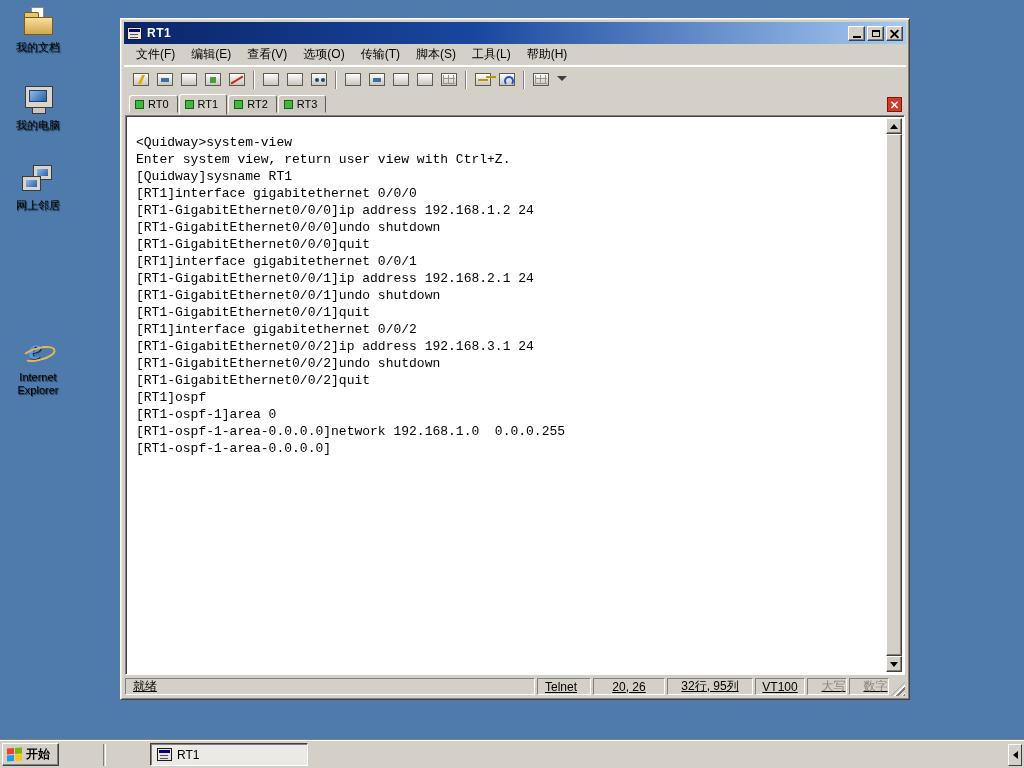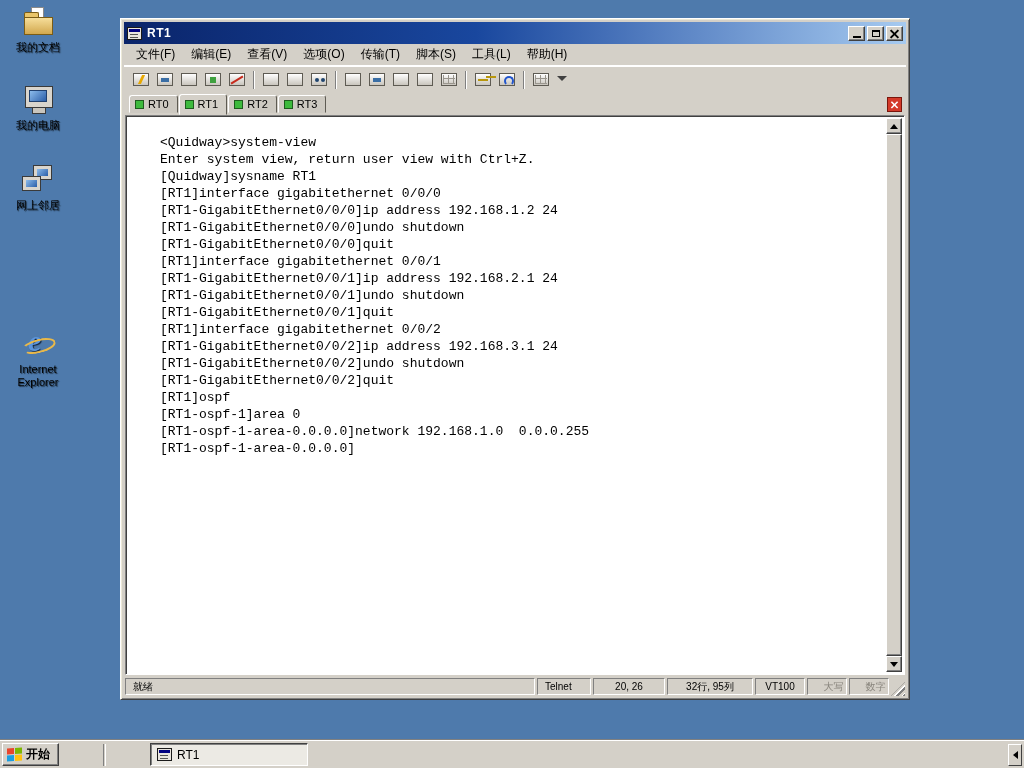--- a/index.html
+++ b/index.html
@@ -87,7 +87,7 @@
               border:1px solid; border-color:#808080 #fff #fff #808080; box-shadow:inset 1px 1px 0 #404040; overflow:hidden; }
   .term { position:absolute; left:2px; top:2px; right:19px; bottom:2px; padding:16px 0 0 8px;
           font-family:"Liberation Mono","DejaVu Sans Mono",monospace; font-size:13px; line-height:17px; color:#000;
-          white-space:pre; overflow:hidden; cursor:text;margin-left:24px; }
+          white-space:pre; overflow:hidden; cursor:text; }
   .vscroll { position:absolute; top:2px; right:2px; bottom:2px; width:16px; background:#E9E7E1; display:flex; flex-direction:column; }
   .sbtn { height:16px; flex:0 0 16px; background:#D4D0C8; border:1px solid; border-color:#fff #404040 #404040 #fff;
           box-shadow:inset -1px -1px 0 #808080; display:flex; align-items:center; justify-content:center; cursor:pointer; }

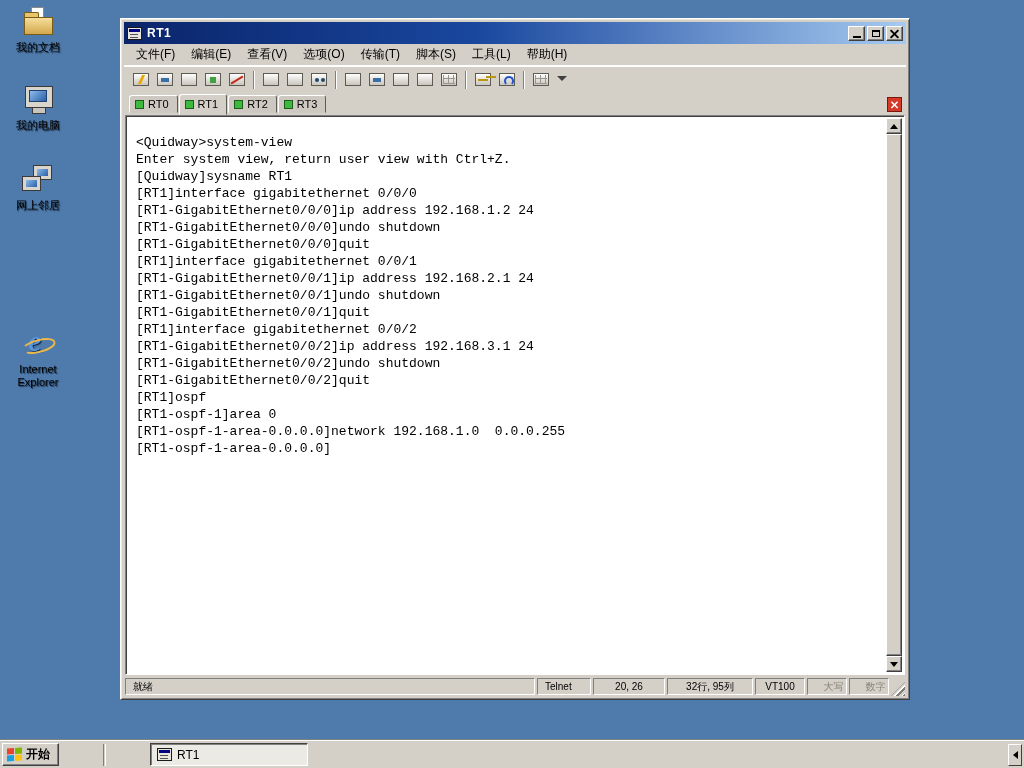--- a/index.html
+++ b/index.html
@@ -144,7 +144,7 @@
       </div>
     <div class="lbl">我的电脑</div>
   </div>
-  <div class="desk-icon" style="top:328px">
+  <div class="desk-icon" style="top:336px">
     <div class="img ic-ie"></div>
     <div class="lbl">Internet Explorer</div>
   </div>

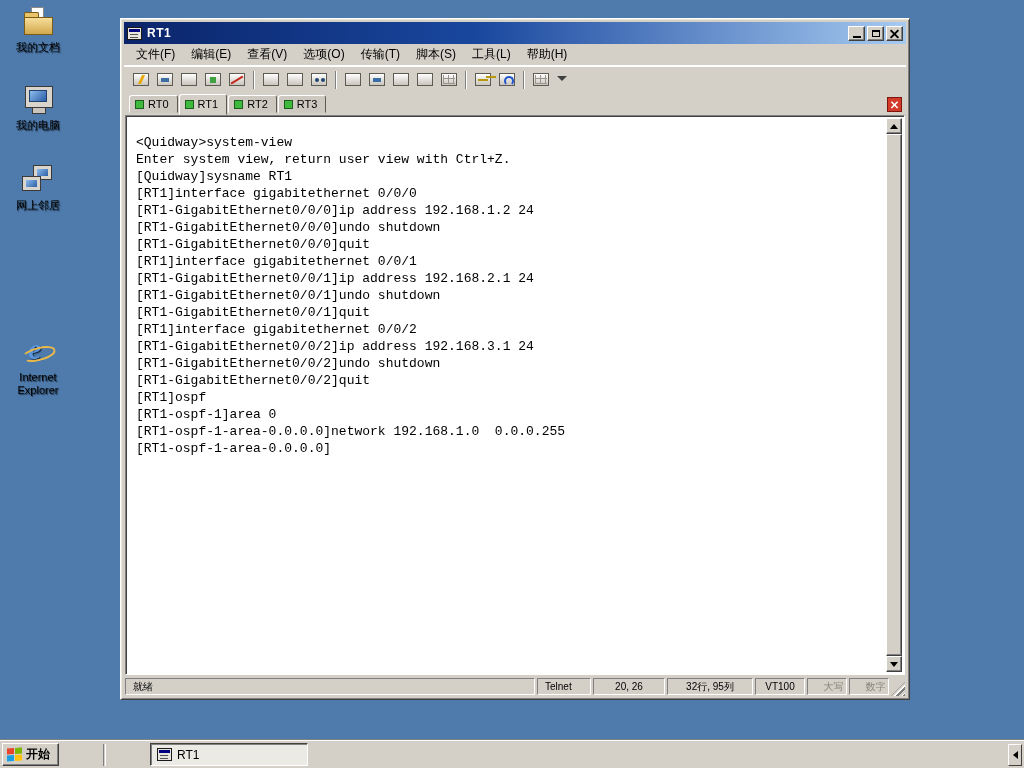--- a/index.html
+++ b/index.html
@@ -95,7 +95,7 @@
   .tri-down { border-left:4px solid transparent; border-right:4px solid transparent; border-top:5px solid #000; }
   .sthumb { flex:1; background:#D4D0C8; border:1px solid; border-color:#fff #404040 #404040 #fff; box-shadow:inset -1px -1px 0 #808080; cursor:grab; }
 
-  .statusbar { height:21px; flex:0 0 21px; display:flex; align-items:center; gap:2px; padding:2px 1px 0 1px; font-size:10px; }
+  .statusbar { height:21px; flex:0 0 21px; display:flex; align-items:center; gap:2px; padding:2px 1px 0 1px; font-size:12px;text-decoration:underline; }
   .panel { height:17px; display:flex; align-items:center; padding:0 7px; white-space:nowrap;
            border:1px solid; border-color:#808080 #fff #fff #808080; }
   .panel.grow { flex:1; }

